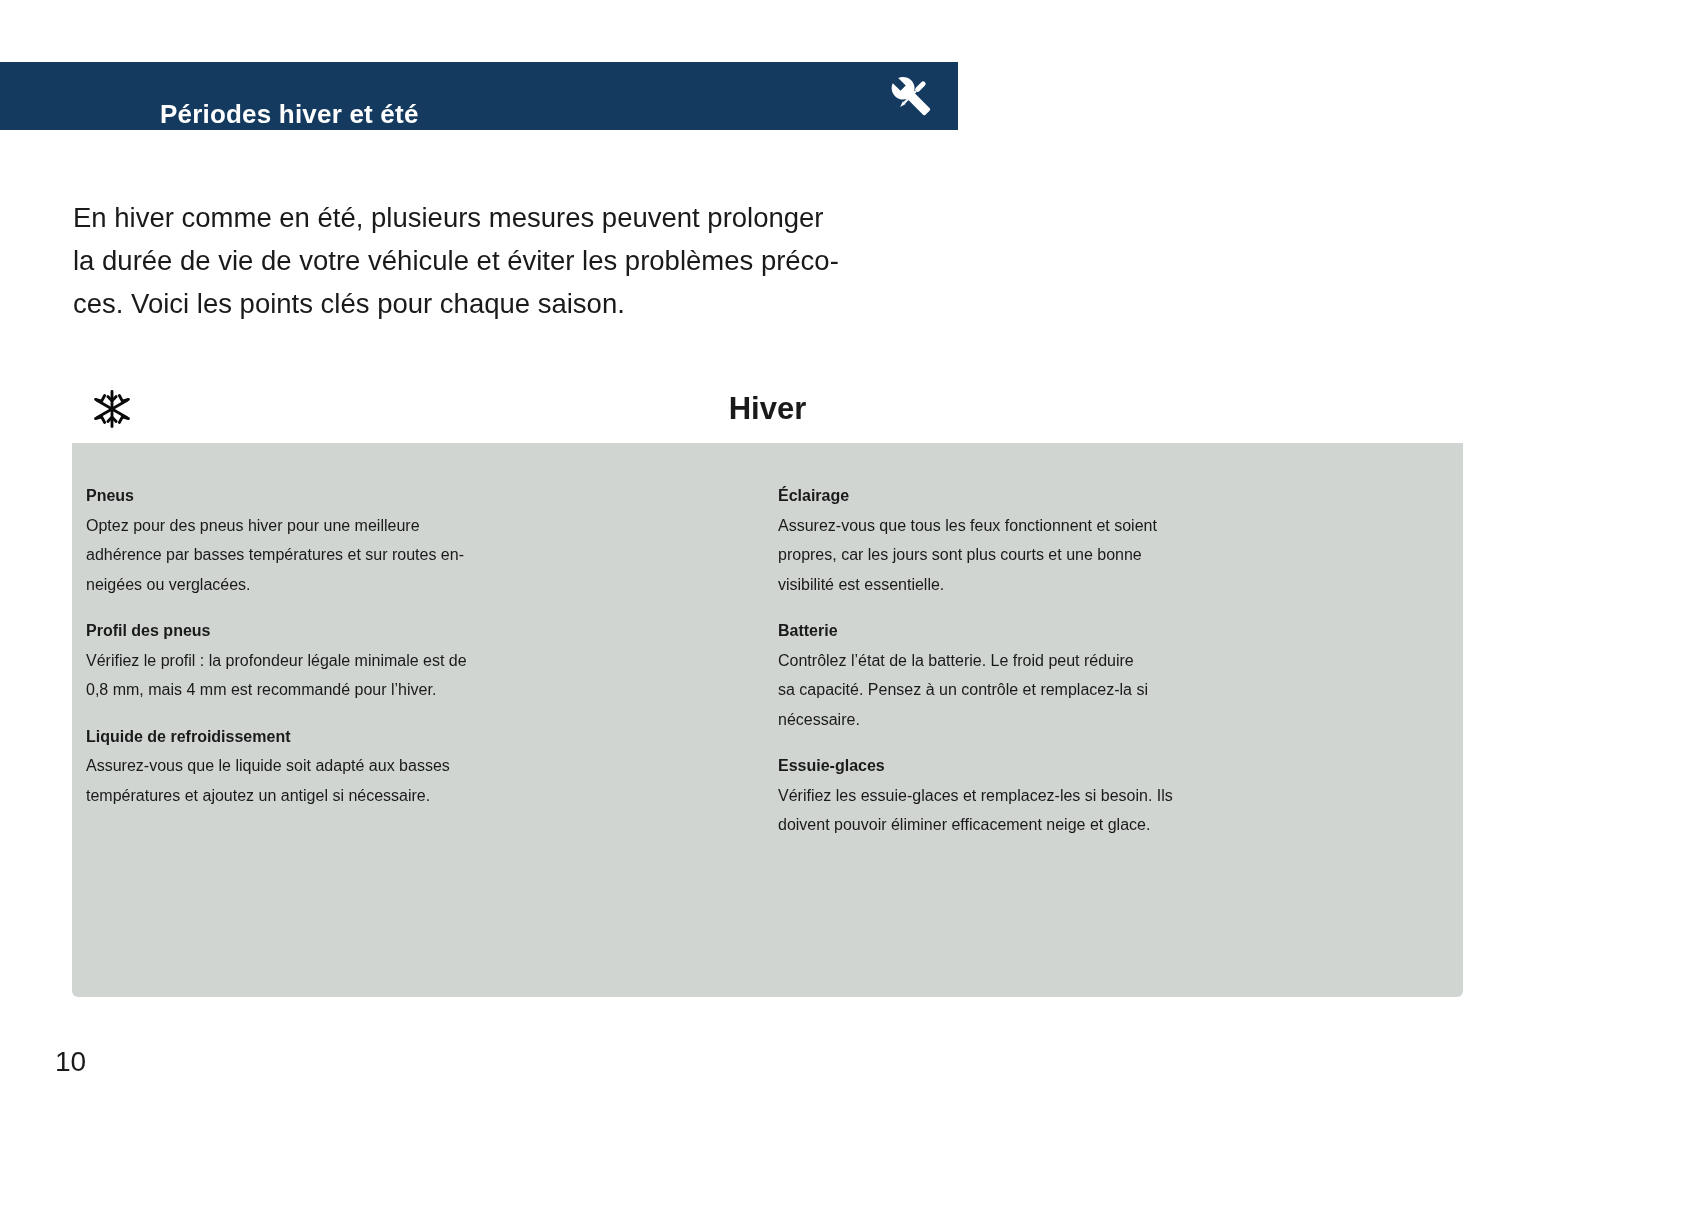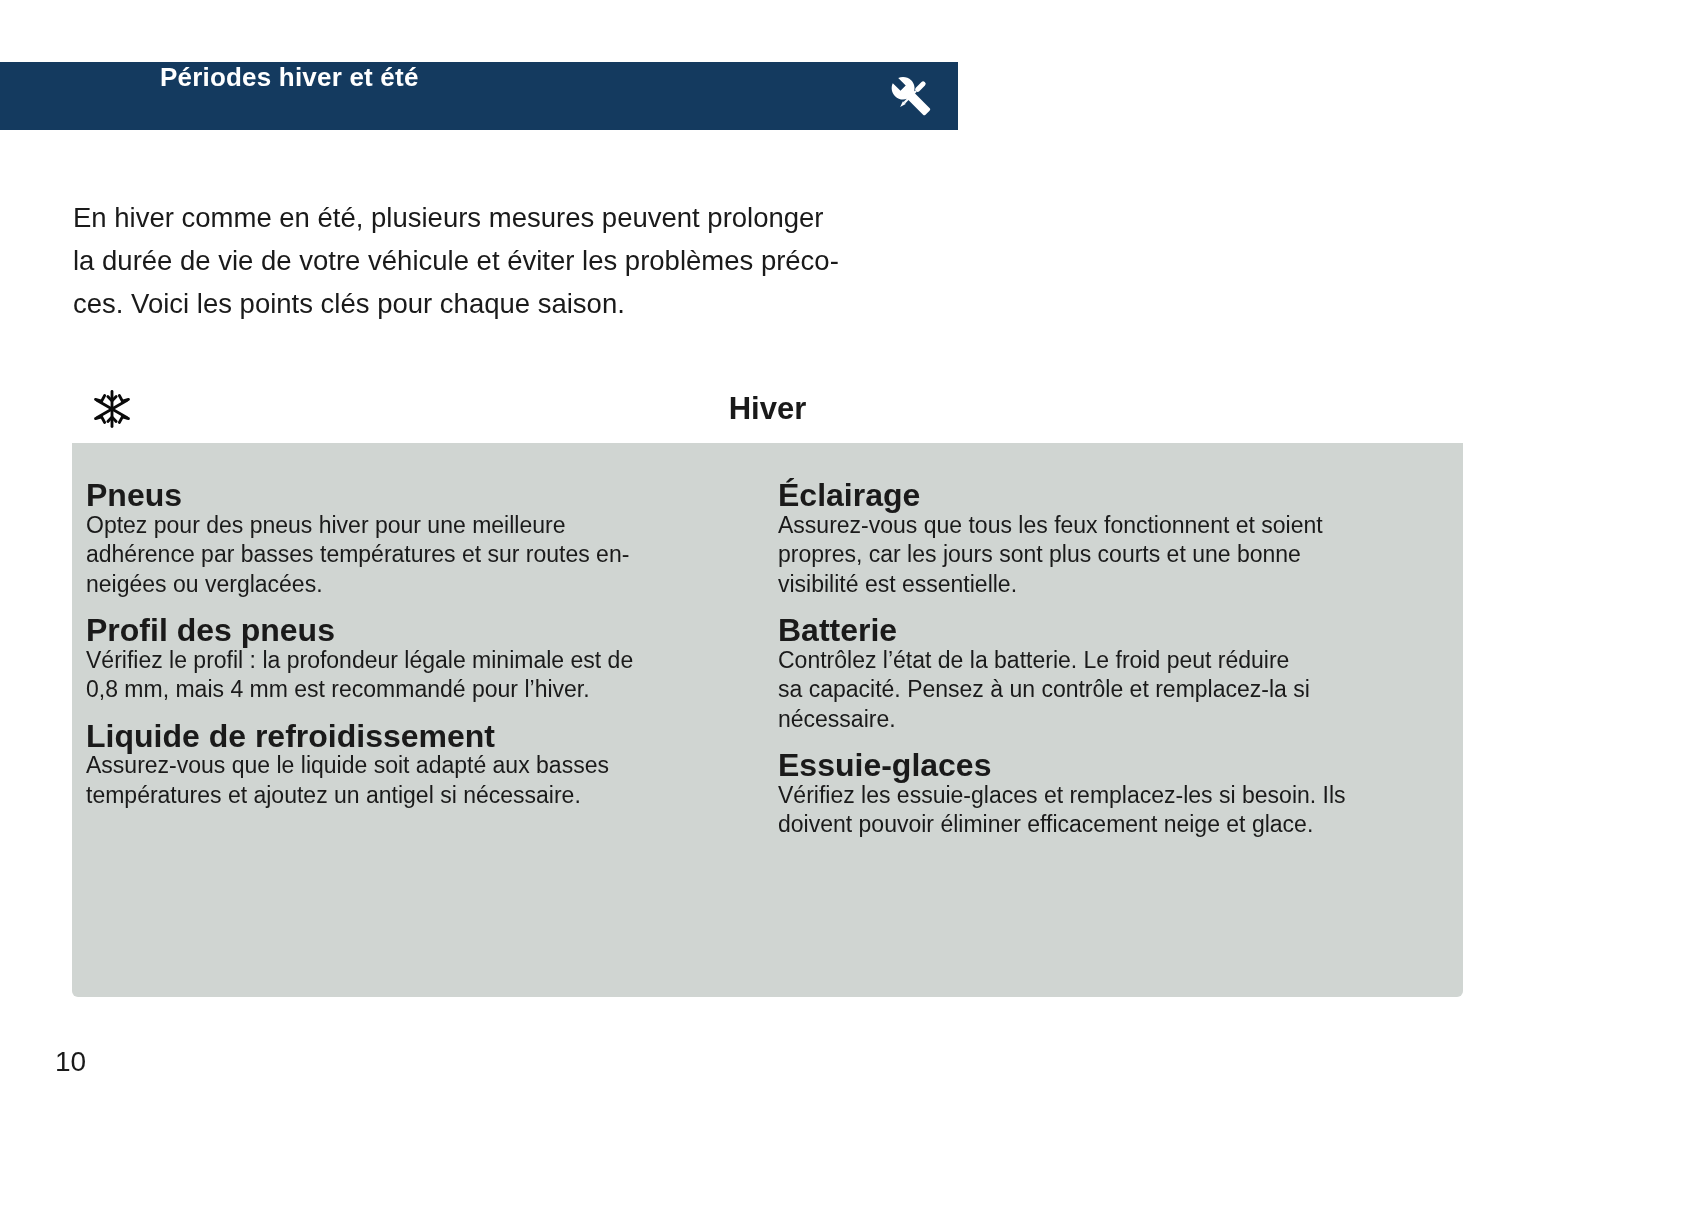--- a/index.html
+++ b/index.html
@@ -16,7 +16,7 @@
   }
   .header-bar {
     position:absolute; left:0; top:62px; width:958px; height:68px;
-    background:var(--header-bg); display:flex; align-items:flex-start;
+    background:var(--header-bg); display:flex; align-items:flex-end;
   }
   .header-title {
     color:#ffffff; font-weight:bold; font-size:26px; margin-left:160px;

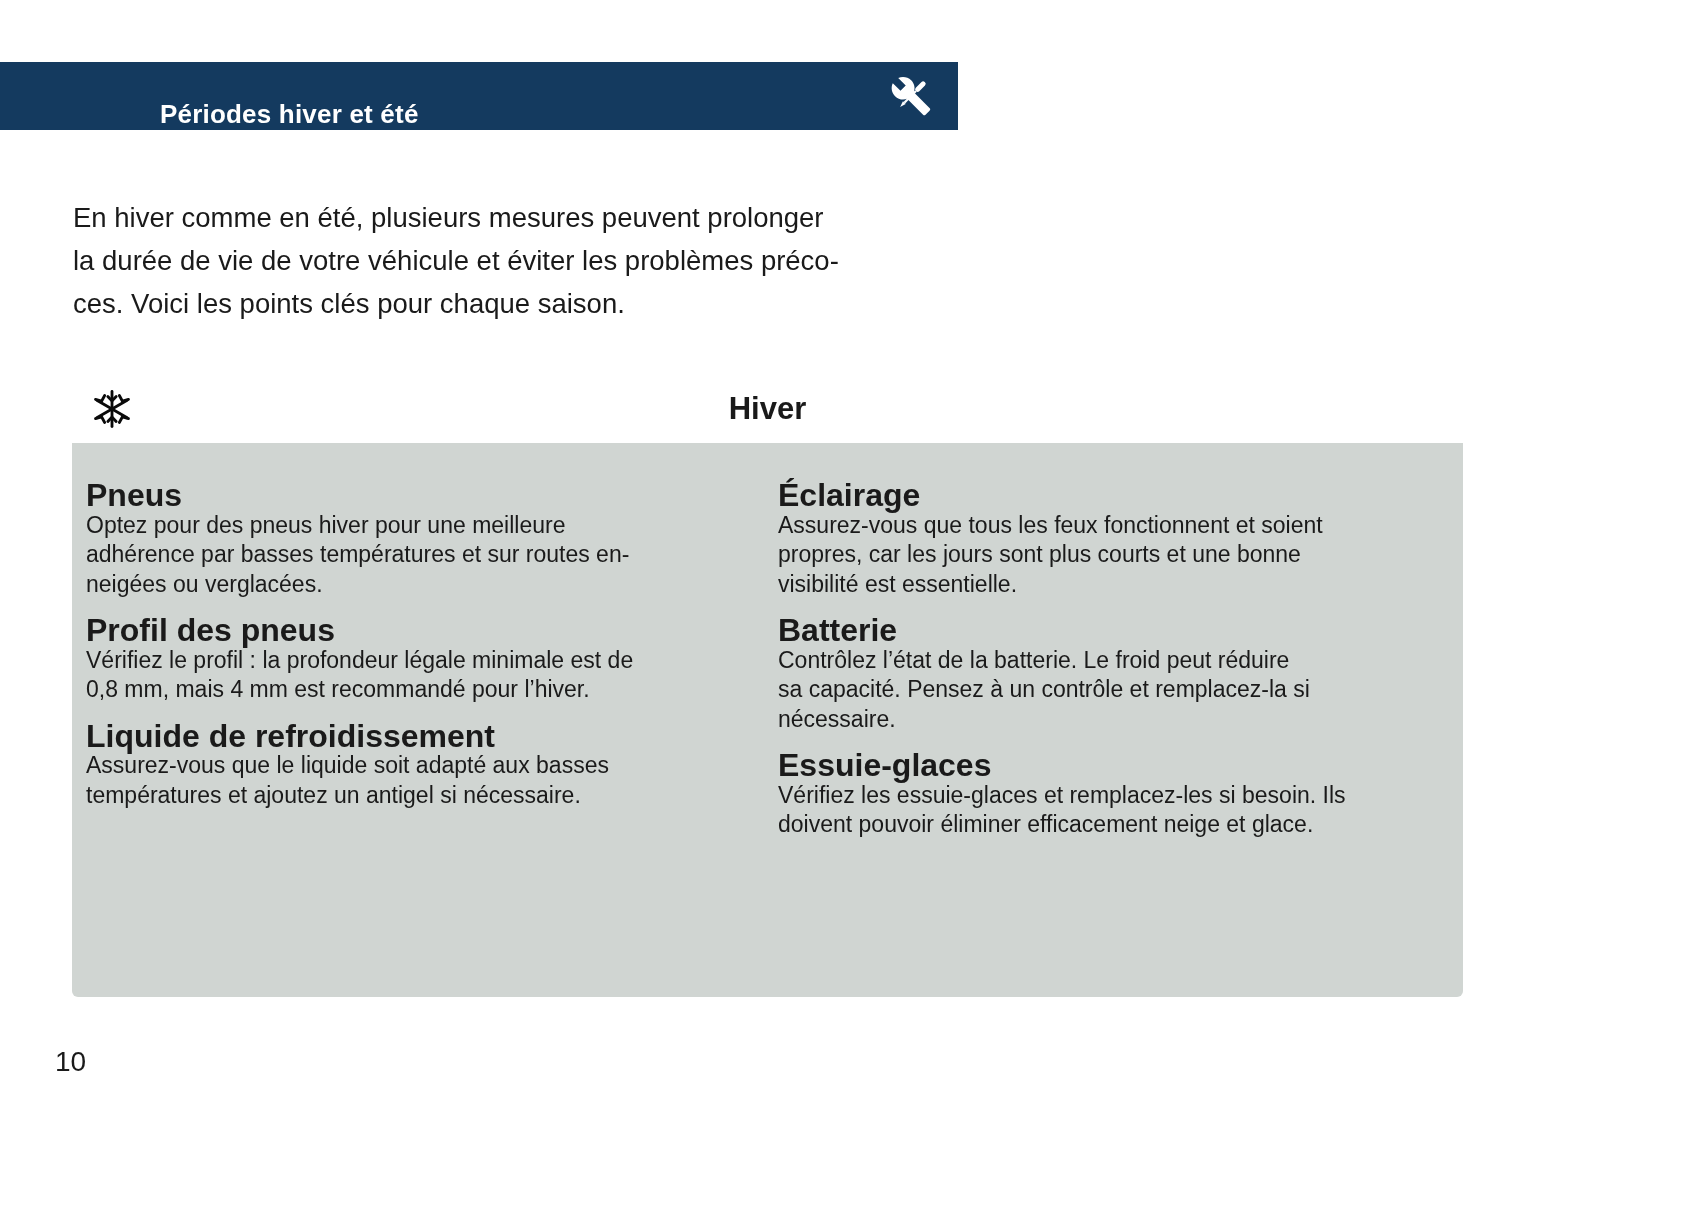--- a/index.html
+++ b/index.html
@@ -47,7 +47,7 @@
   .col-left  { width:670px; margin-left:14px; }
   .col-right { width:656px; margin-left:22px; }
   .item { margin-bottom:17px; }
-  .item-heading { font-weight:bold; font-size:32px; line-height:29.5px; }
+  .item-heading { font-weight:bold; font-size:16px; line-height:29.5px; }
   .item-body { font-size:23px; line-height:29.5px; white-space:pre-line; }
   .page-number {
     position:absolute; left:55px; top:1046px; font-size:28px;

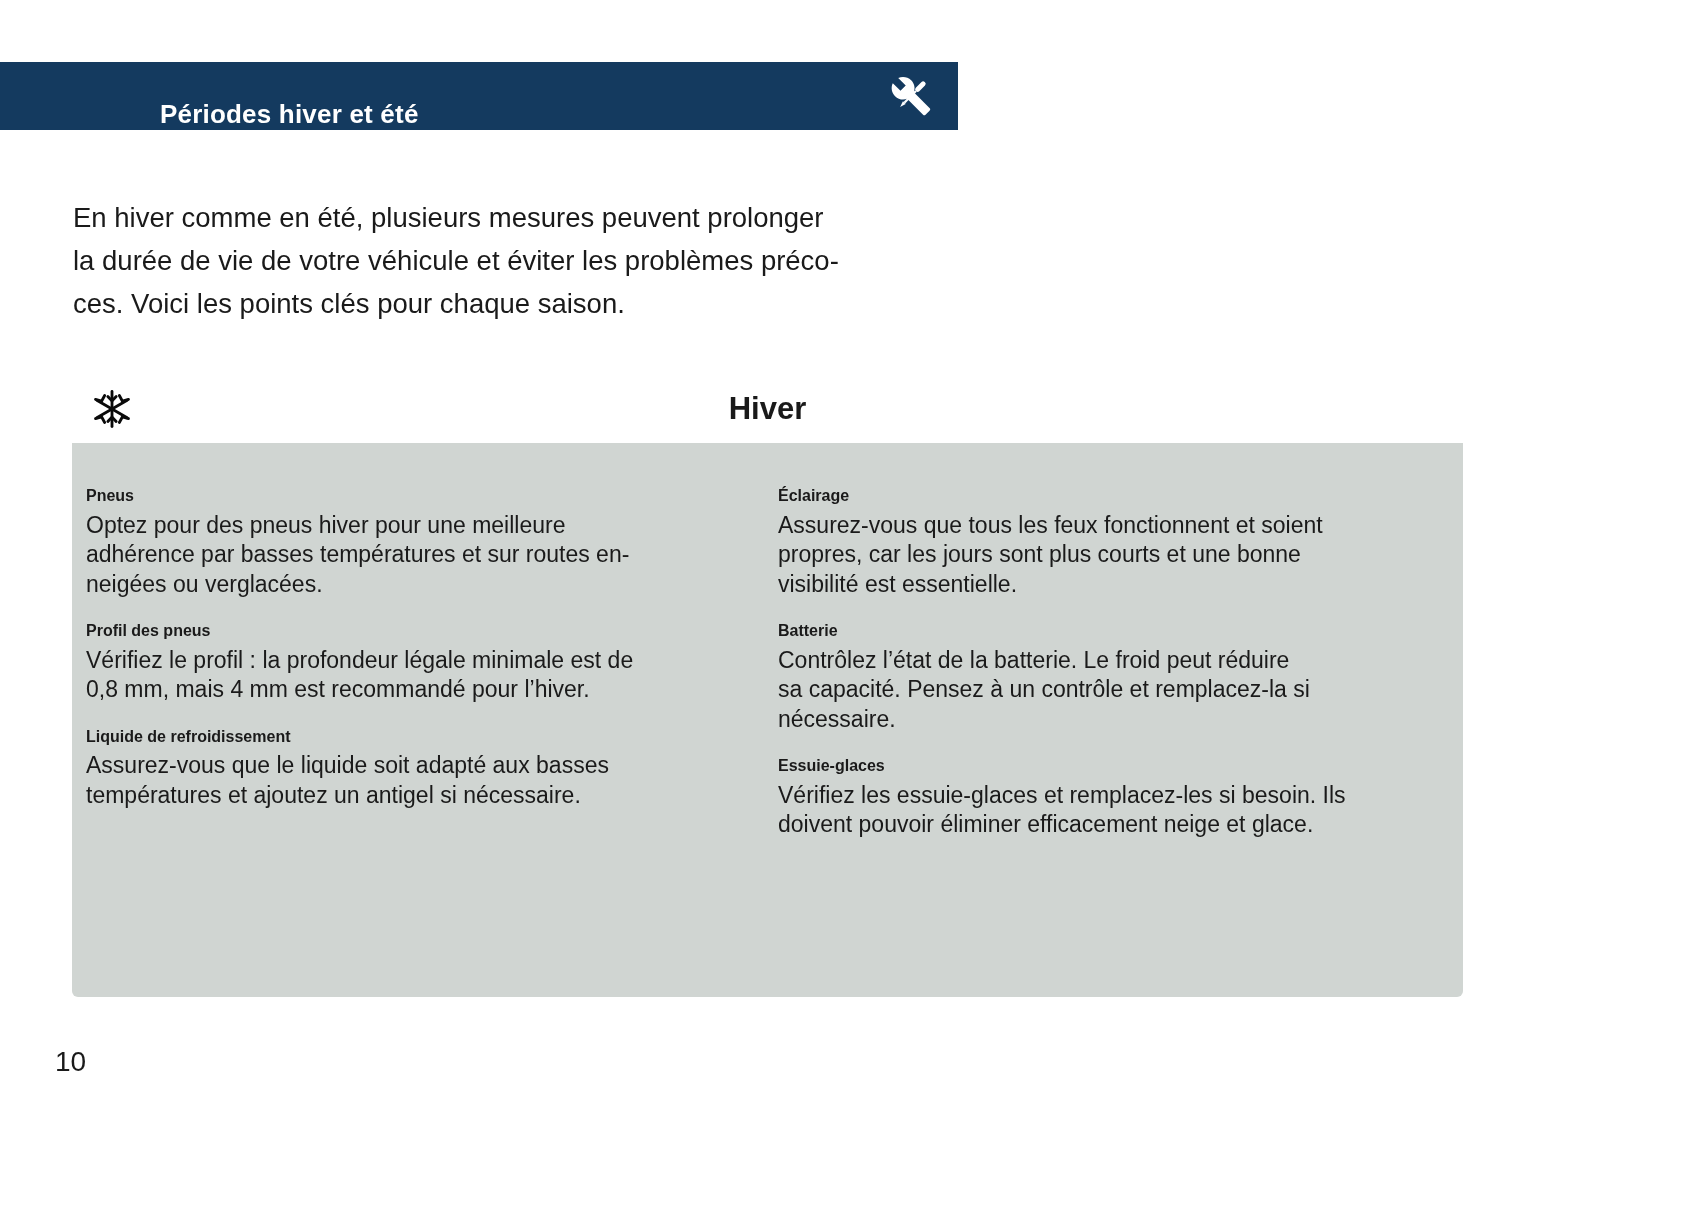--- a/index.html
+++ b/index.html
@@ -48,7 +48,7 @@
   .col-right { width:656px; margin-left:22px; }
   .item { margin-bottom:17px; }
   .item-heading { font-weight:bold; font-size:16px; line-height:29.5px; }
-  .item-body { font-size:23px; line-height:29.5px; white-space:pre-line; }
+  .item-body { font-size:16px; line-height:29.5px; white-space:pre-line; }
   .page-number {
     position:absolute; left:55px; top:1046px; font-size:28px;
   }

